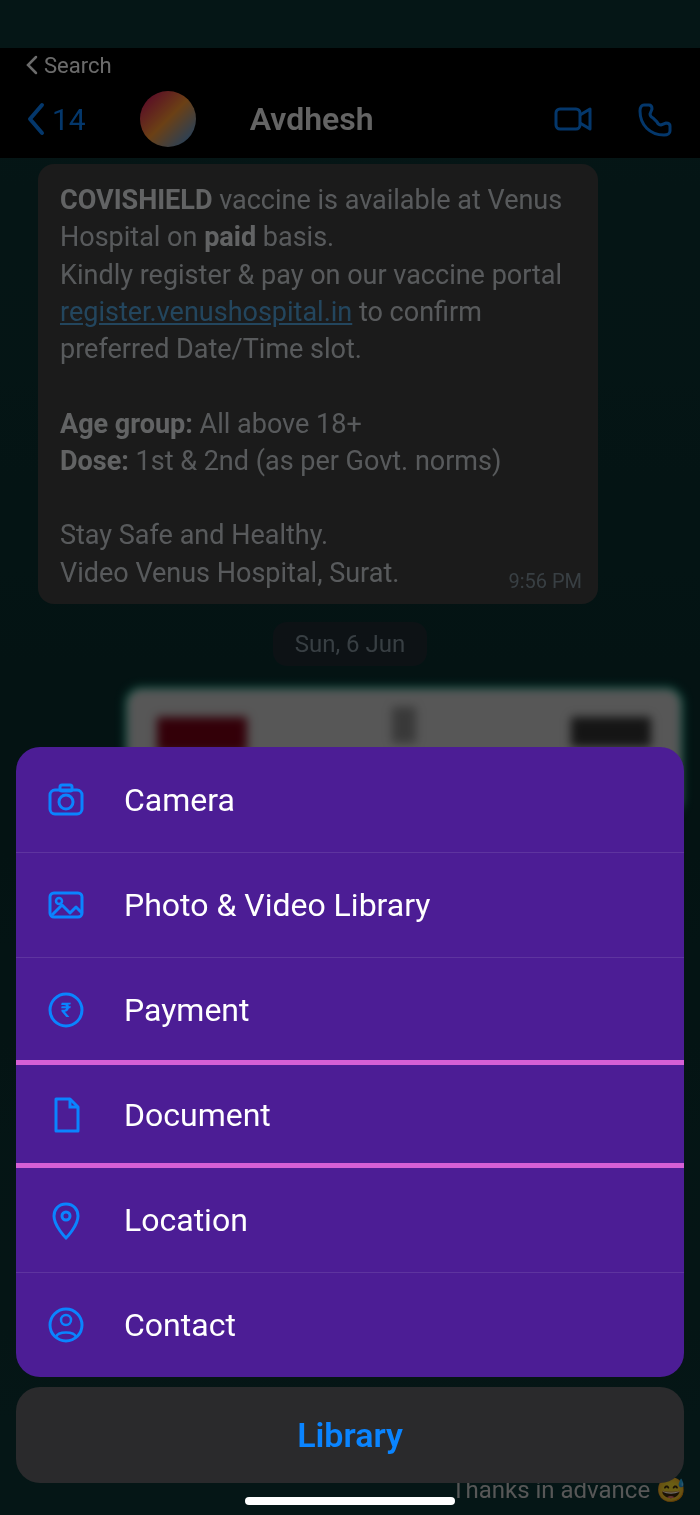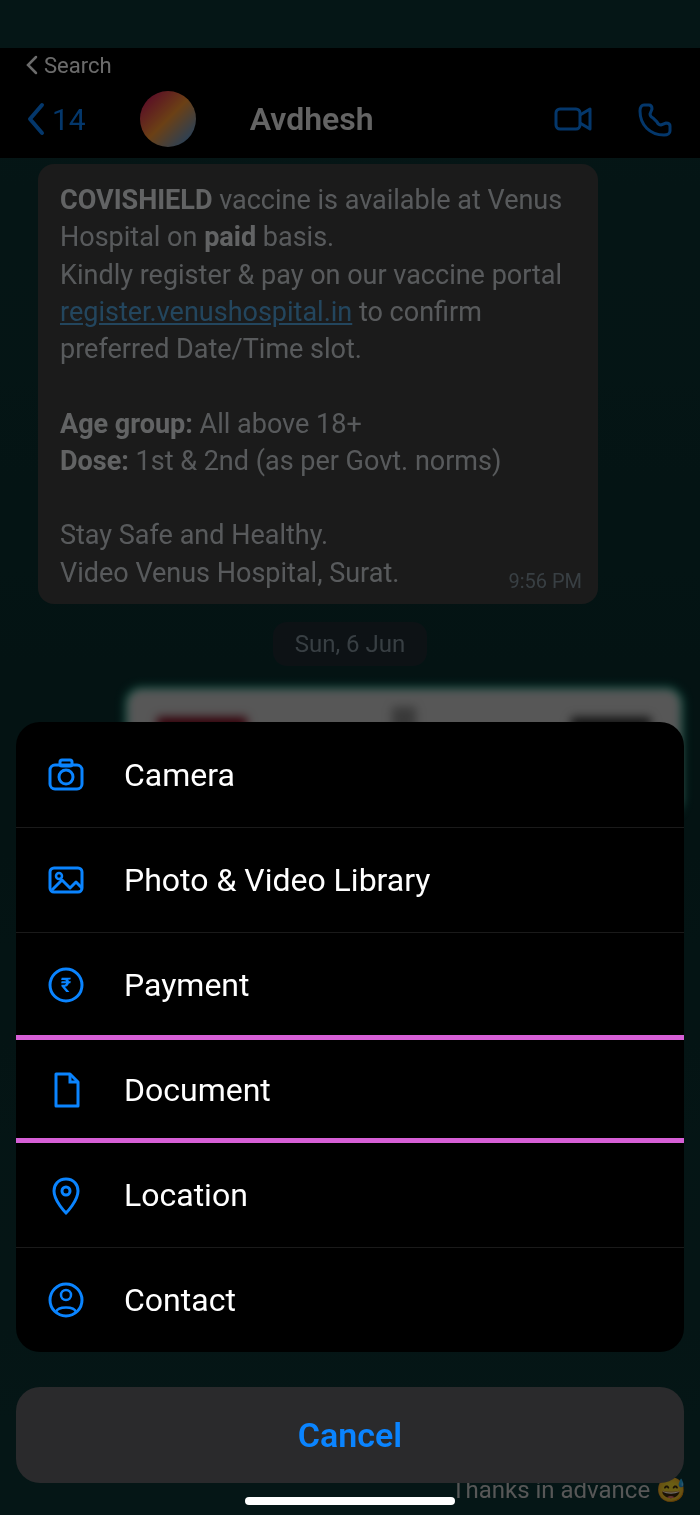--- a/index.html
+++ b/index.html
@@ -165,10 +165,10 @@
     z-index: 50;
   }
   .sheet {
-    background: #000000;
+    background: #4c1d95;
     border-radius: 24px;
     overflow: hidden;
-    margin-bottom: 35px;
+    margin-bottom: 10px;
   }
   .row {
     display: flex;

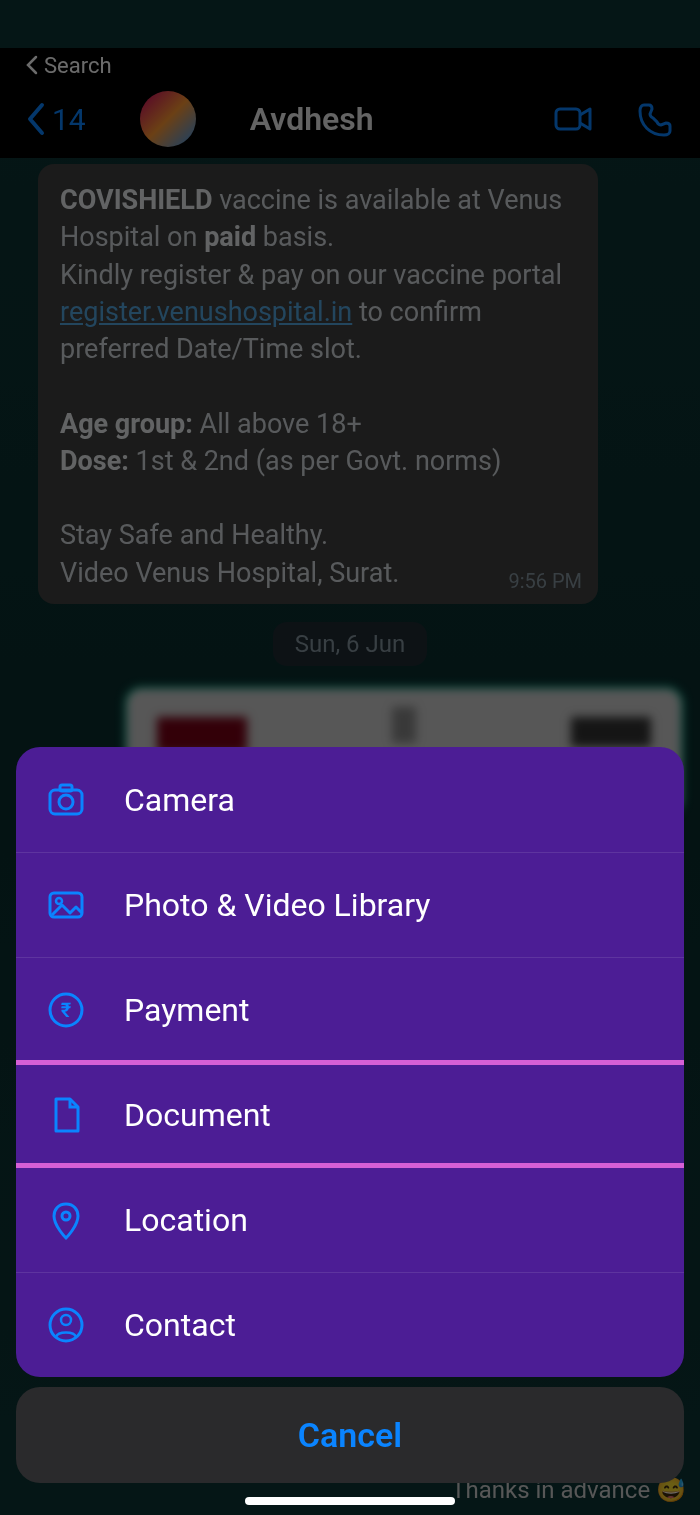--- a/index.html
+++ b/index.html
@@ -374,7 +374,7 @@
     </div>
   </div>
   <div class="cancel-btn">
-    <span>Cancel</span>
+    <span>Library</span>
   </div>
 </div>
 

